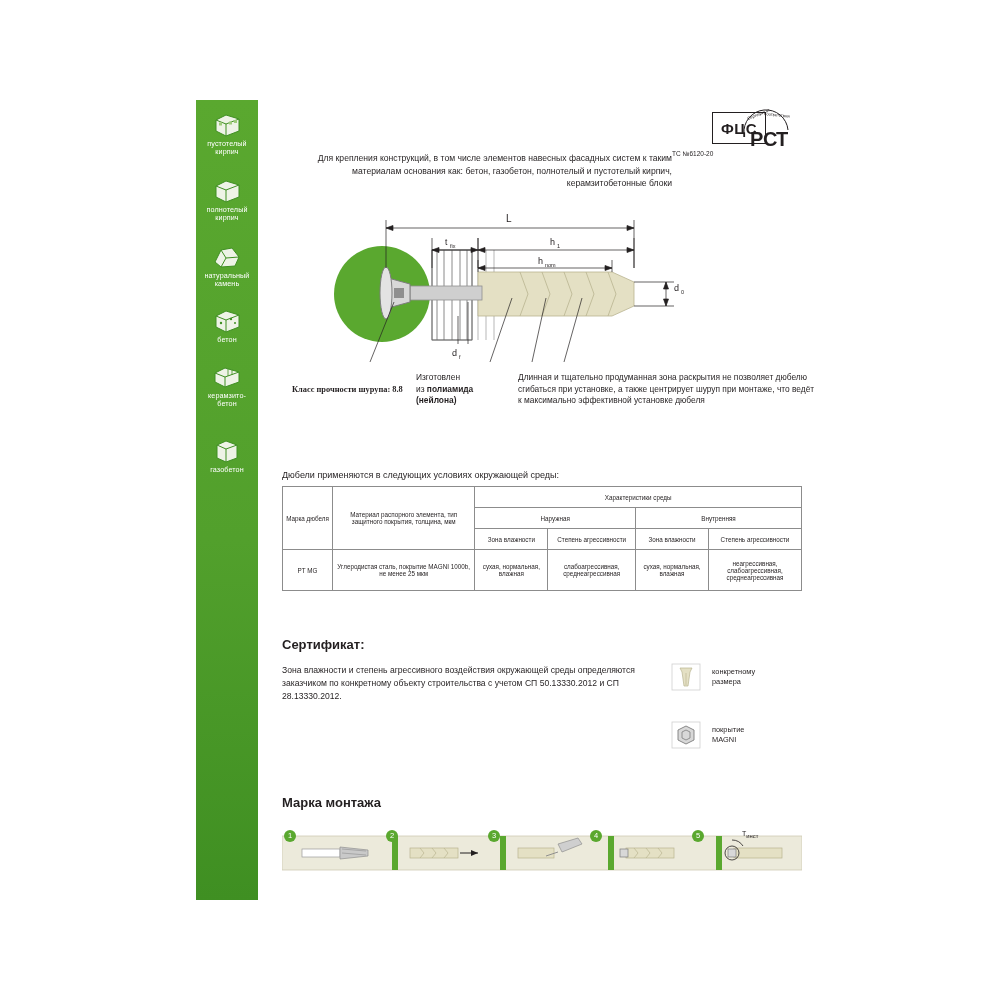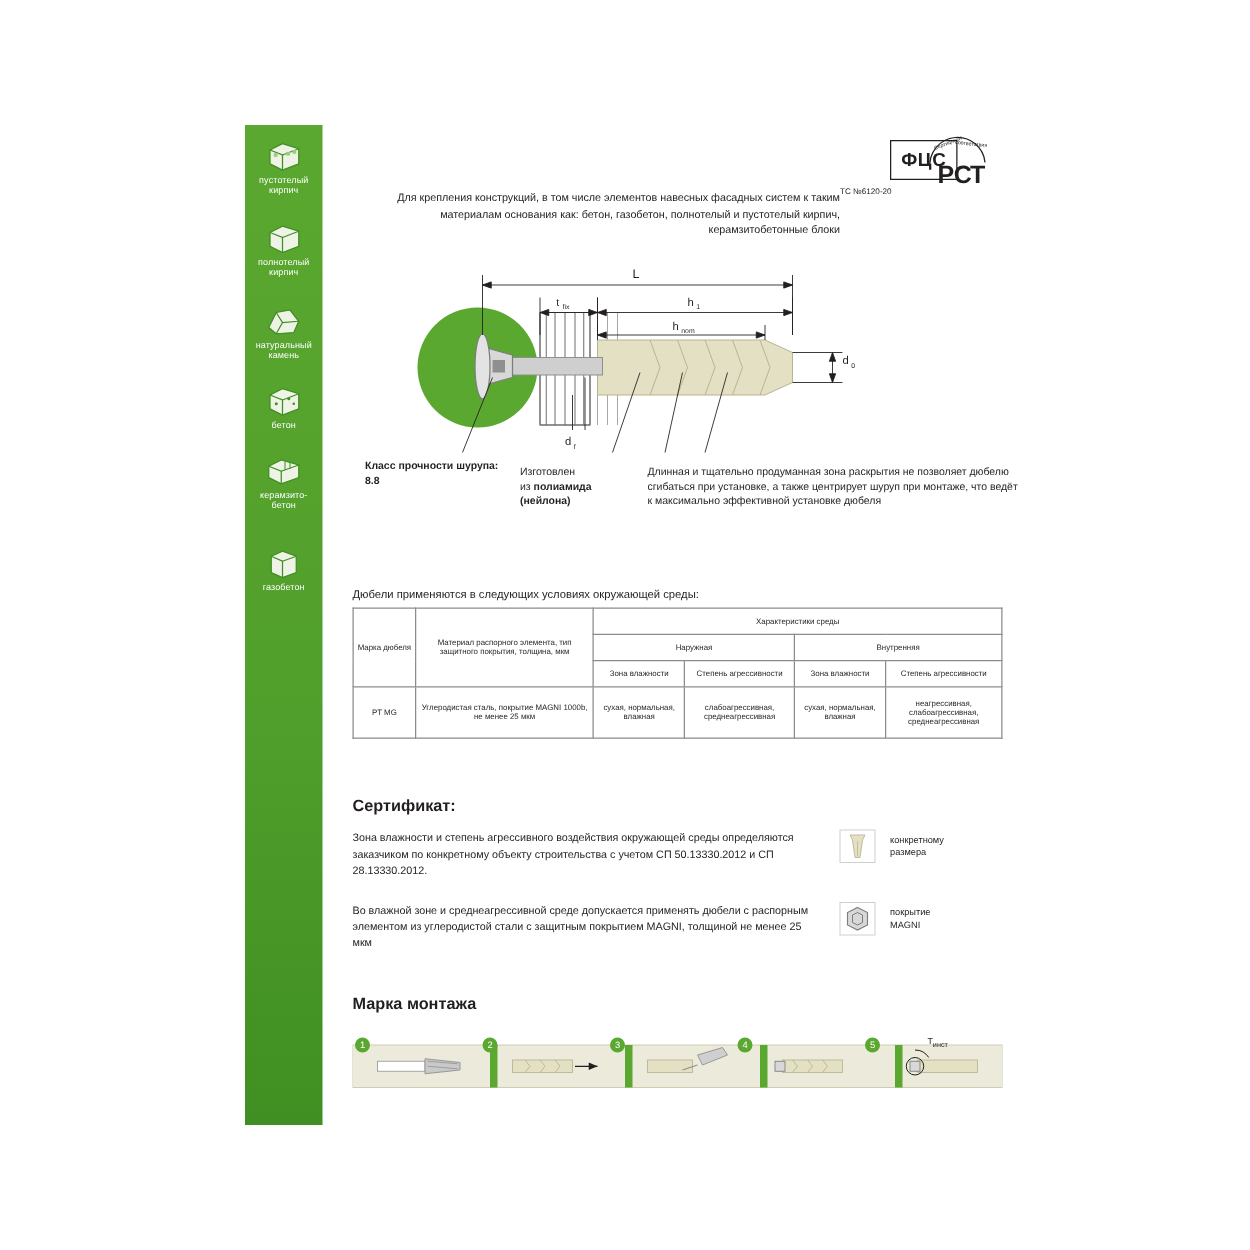--- a/index.html
+++ b/index.html
@@ -55,7 +55,7 @@
   .drawing svg{display:block;}
 
   .callout{position:absolute;font-size:8.4px;line-height:11.6px;color:#231f20;}
-  .c1{left:292px;top:367px;width:120px;font-weight:bold;}
+  .c1{left:292px;top:384px;width:120px;font-weight:bold;font-family:Liberation Serif, serif;}
   .c2{left:416px;top:372px;width:100px;}
   .c3{left:518px;top:372px;width:300px;}
   .bold{font-weight:bold;}

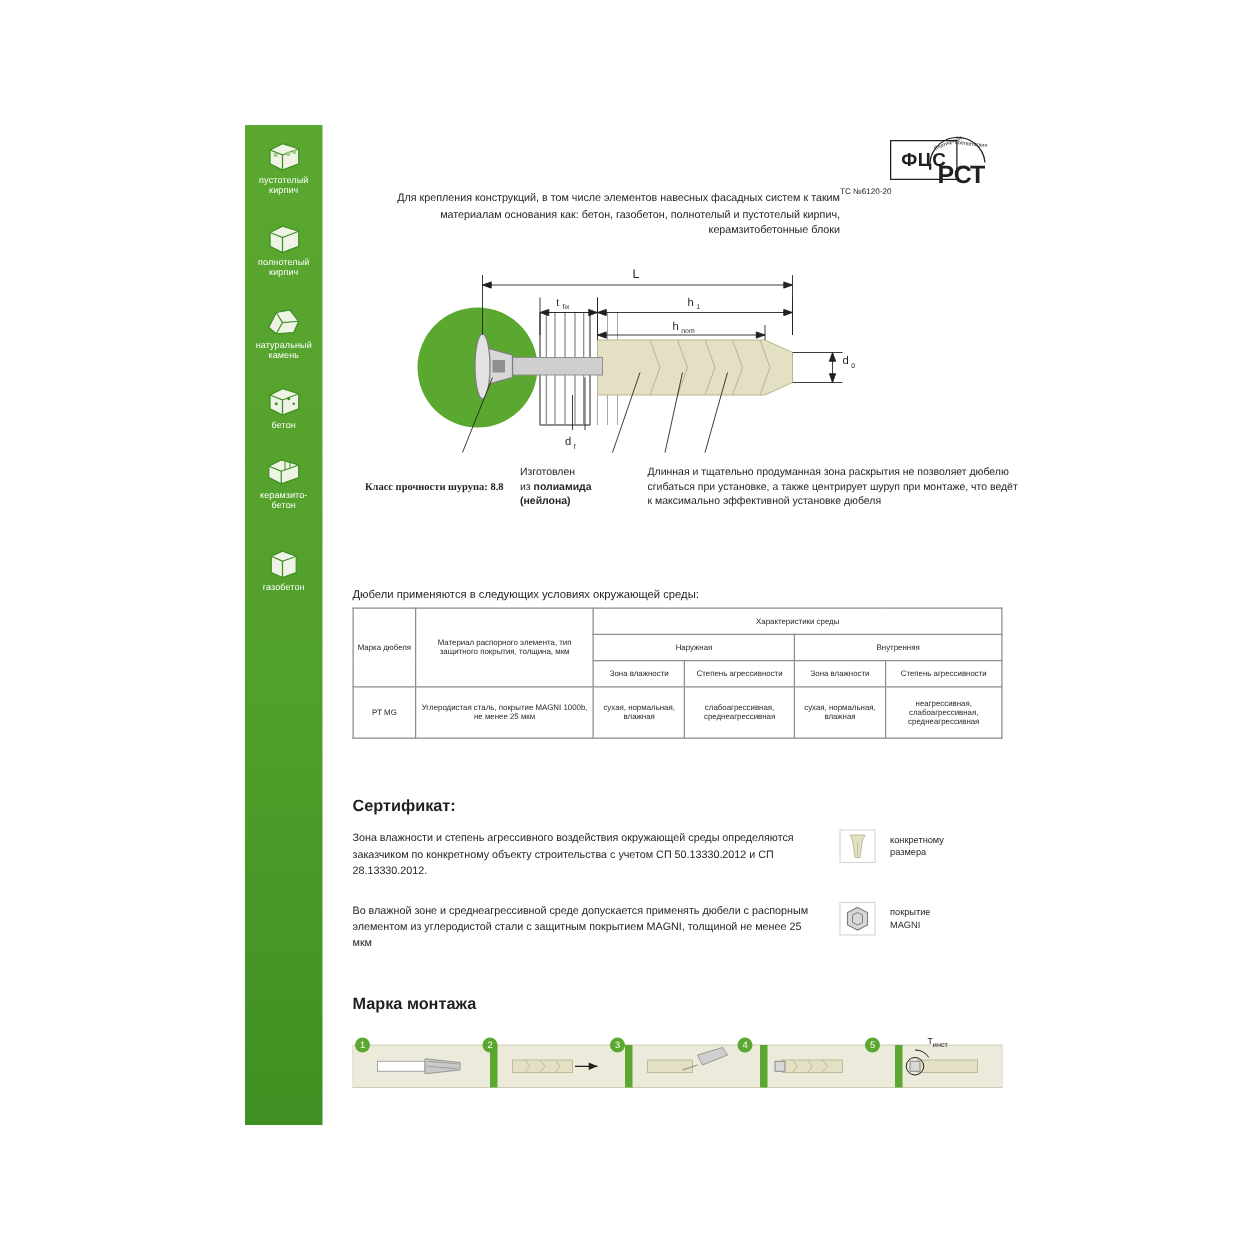--- a/index.html
+++ b/index.html
@@ -350,7 +350,6 @@
 
   <div class="notes-title">Сертификат:</div>
   <div class="note-p note1">Зона влажности и степень агрессивного воздействия окружающей среды определяются заказчиком по конкретному объекту строительства с учетом СП 50.13330.2012 и СП 28.13330.2012.</div>
-  <div class="note-p note2">Во влажной зоне и среднеагрессивной среде допускается применять дюбели с распорным элементом из углеродистой стали с защитным покрытием MAGNI, толщиной не менее 25 мкм</div>
 
   <div class="legend-row lg1">
     <span class="legend-ico">

